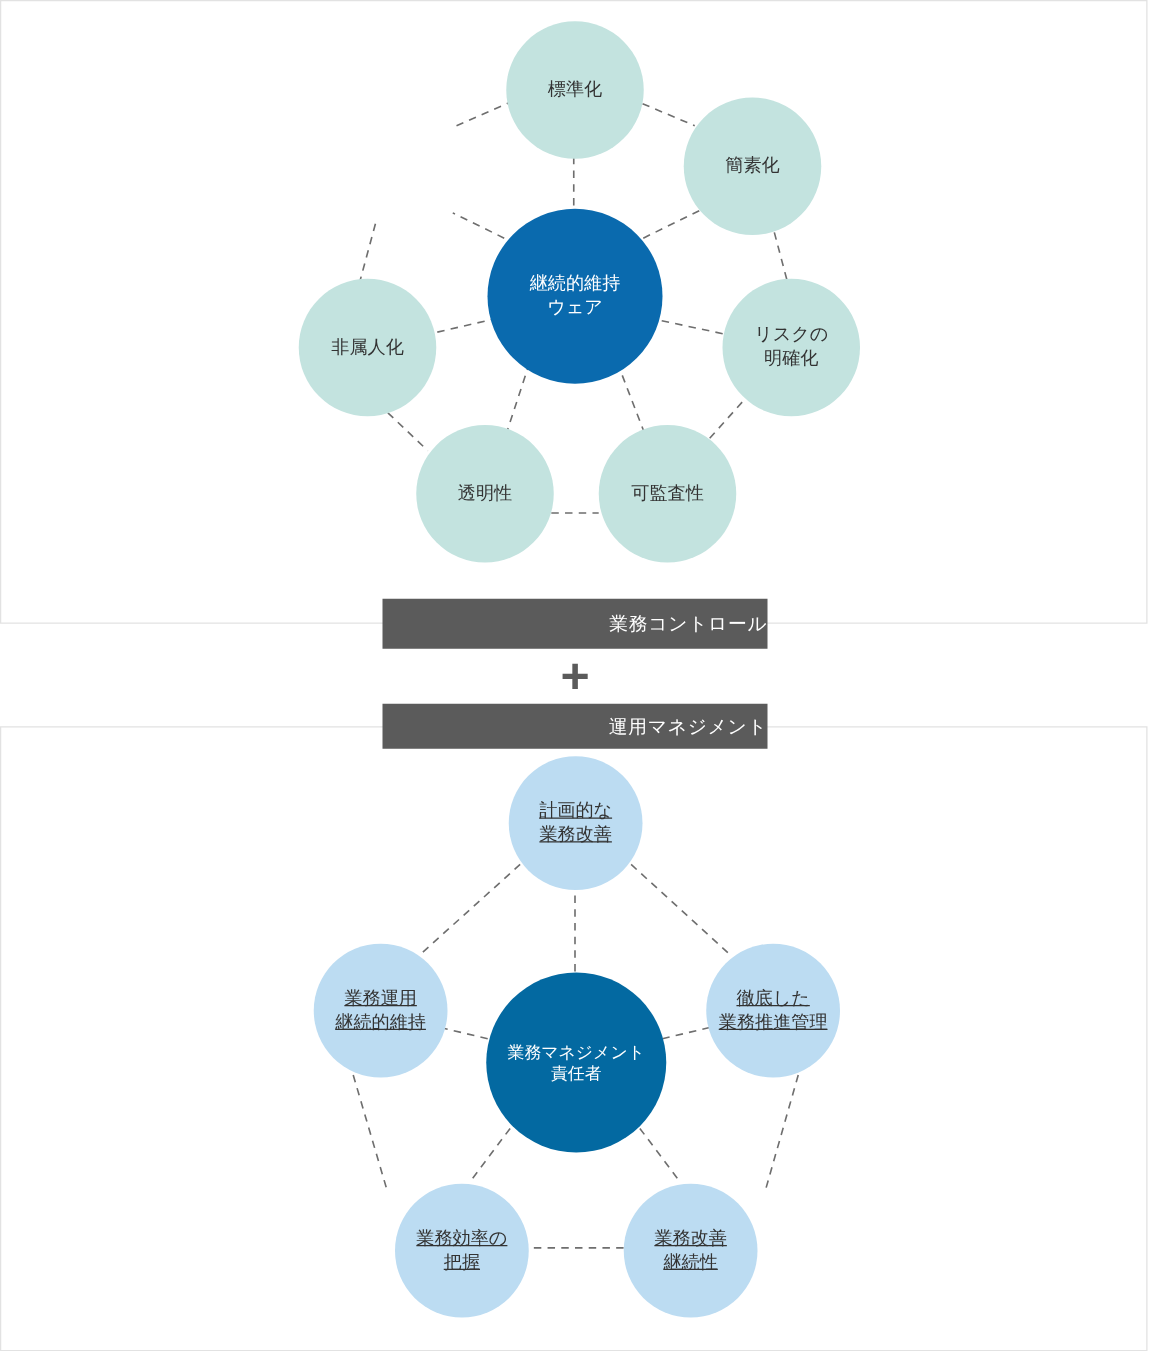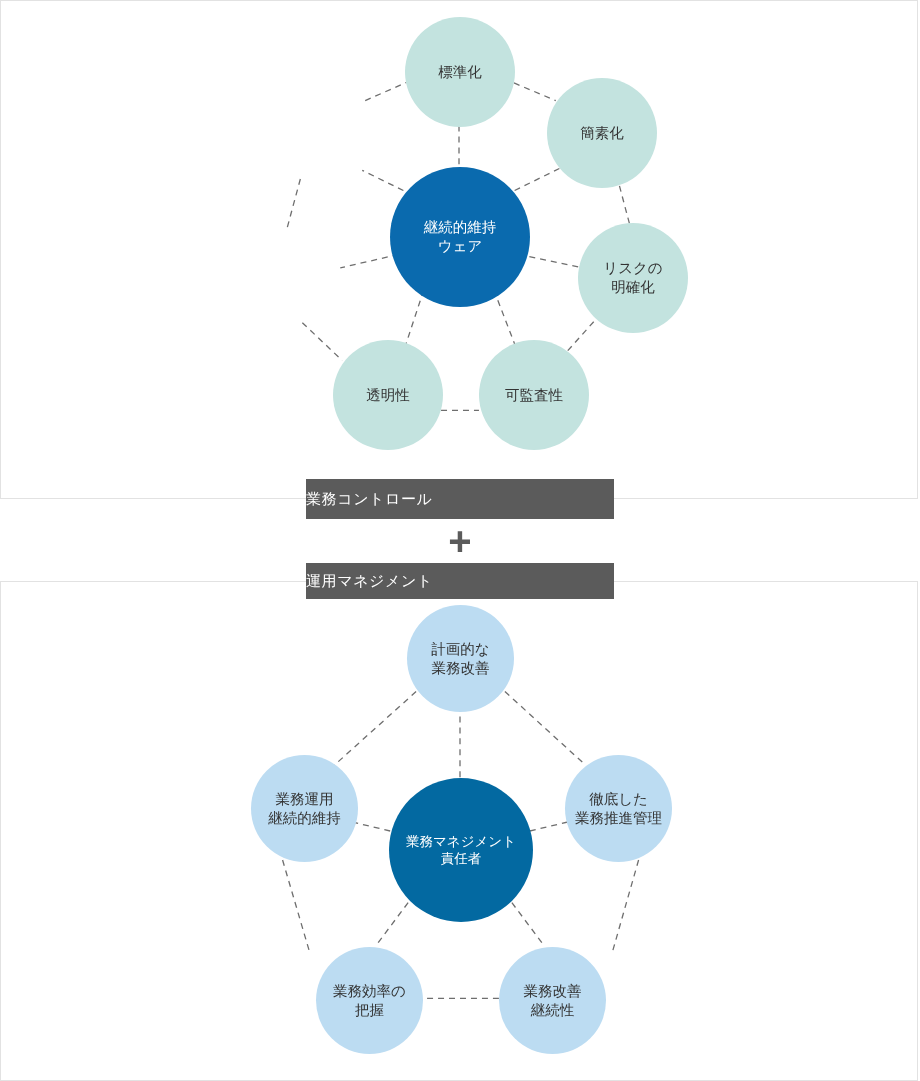--- a/index.html
+++ b/index.html
@@ -178,6 +178,11 @@
       </span>
     </div>
 
+    <div class="node node-teal" style="left:238px; top:222px; width:110px; height:110px;">
+      <span>
+        <span class="lbl">非属人化</span>
+      </span>
+    </div>
 
   </div>
 

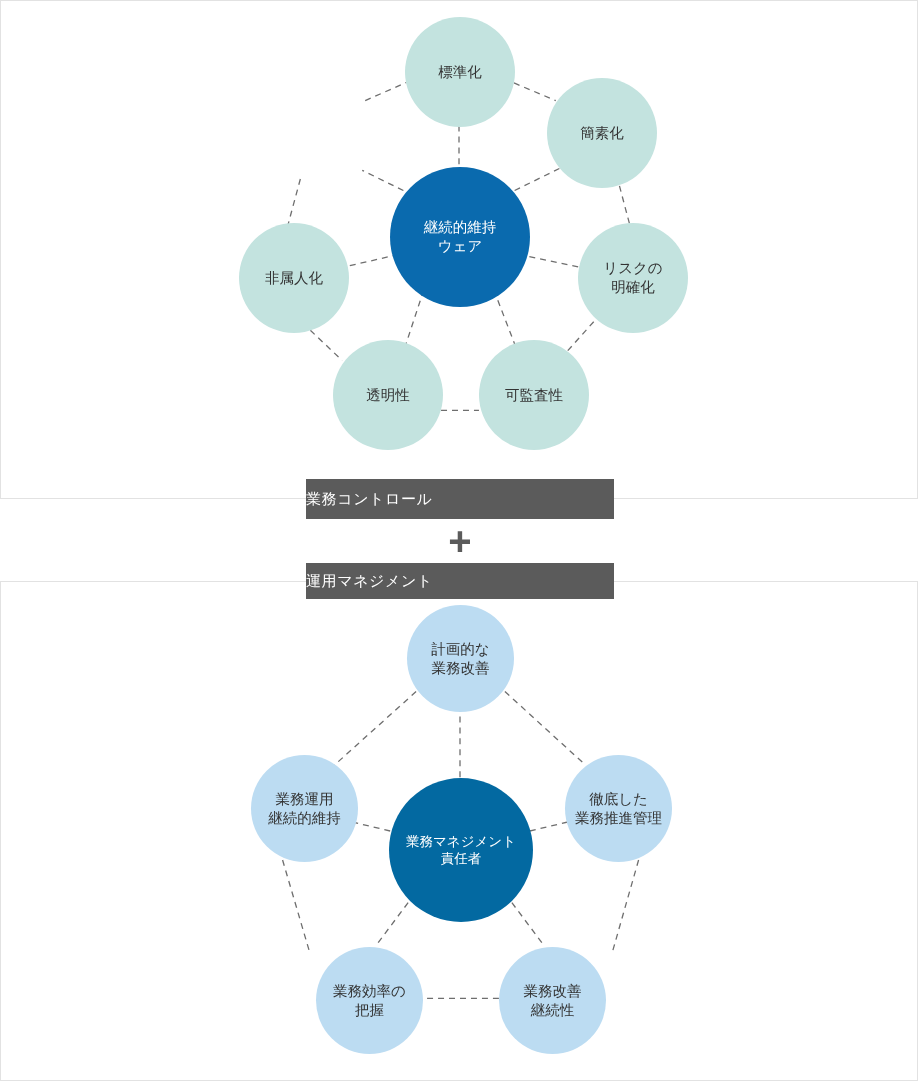--- a/index.html
+++ b/index.html
@@ -90,7 +90,7 @@
     font-size: 15px;
     display: flex;
     align-items: center;
-    justify-content: flex-start;
+    justify-content: flex-end;
     letter-spacing: 0.6px;
     box-sizing: border-box;
     z-index: 5;

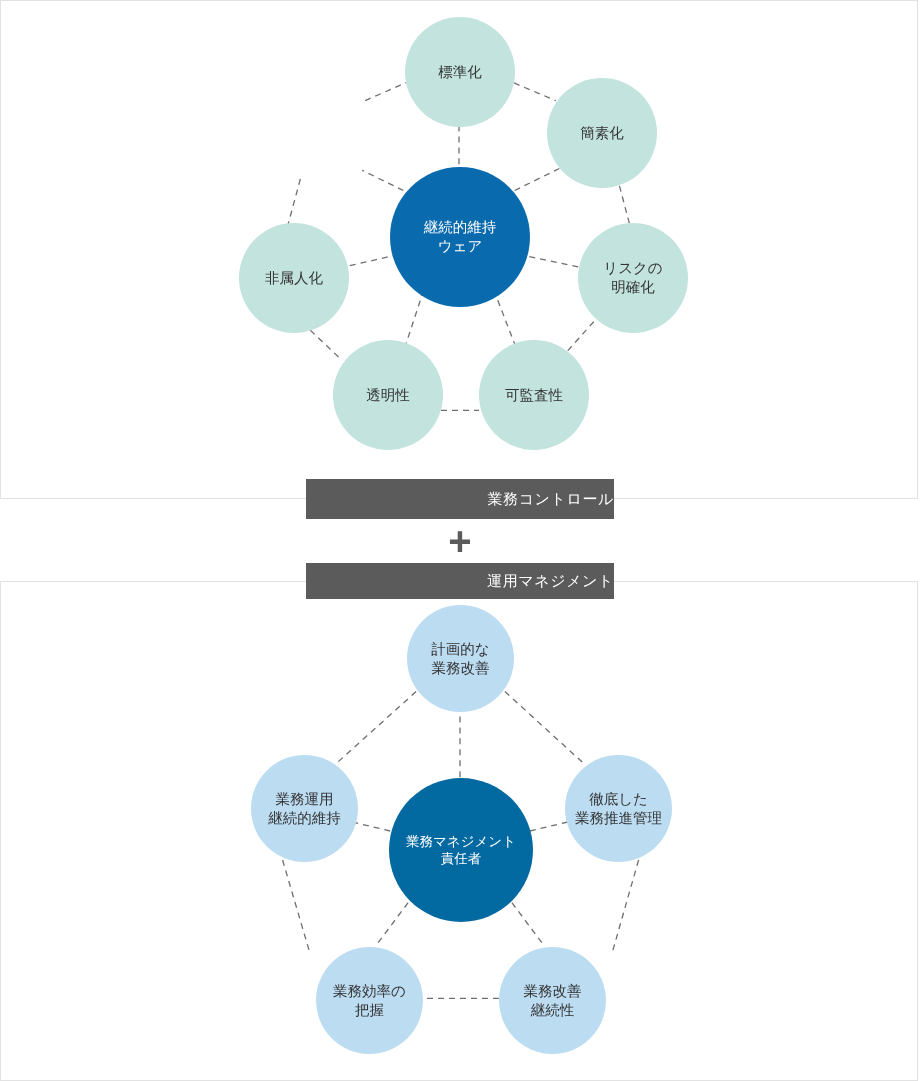--- a/index.html
+++ b/index.html
@@ -70,6 +70,7 @@
     background: #bcdcf2;
     color: #333333;
     font-size: 14.5px;
+    text-decoration: underline;
   }
   .node-core {
     background: #0a6aae;

